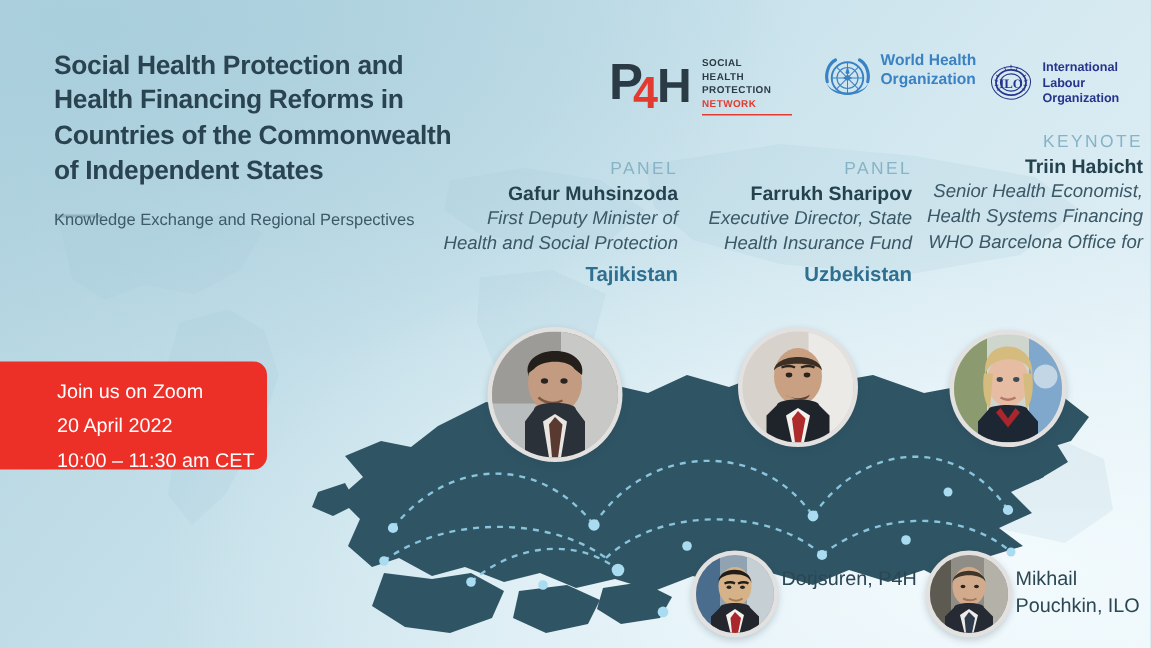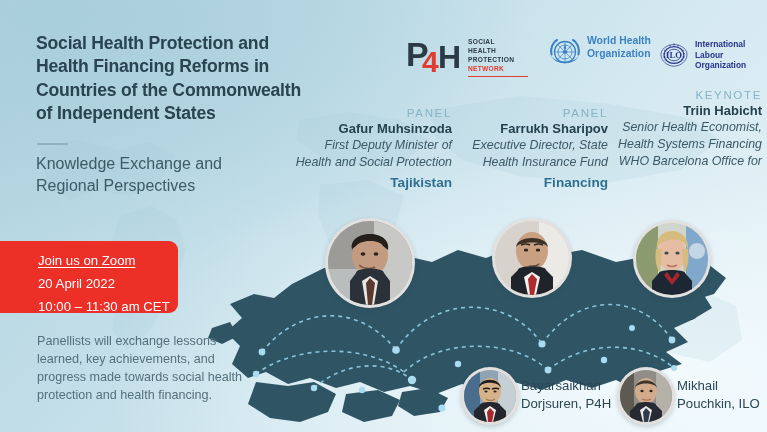--- a/index.html
+++ b/index.html
@@ -28,8 +28,8 @@
   }
   .divider{position:absolute;left:37px;top:143px;width:31px;height:2px;background:#8fb2bf;}
   .subtitle{
-    position:absolute;left:36px;top:153px;width:250px;
-    font-size:16px;line-height:1.38;color:#3d5a66;
+    position:absolute;left:36px;top:140px;width:250px;
+    font-size:11px;line-height:1.38;color:#3d5a66;
   }
 
   

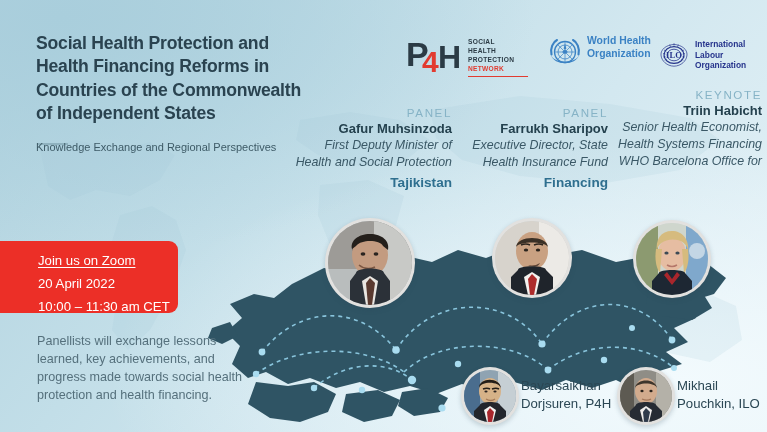--- a/index.html
+++ b/index.html
@@ -228,7 +228,7 @@
     <div class="nm">Farrukh Sharipov</div>
     <div class="ti">Executive Director, State</div>
     <div class="ti">Health Insurance Fund</div>
-    <div class="ctry">Financing</div>
+    <div class="ctry">Uzbekistan</div>
   </div>
   <div class="photo" style="left:492px;top:218px;width:74px;height:74px;">
     <svg viewBox="0 0 74 74" aria-hidden="true">

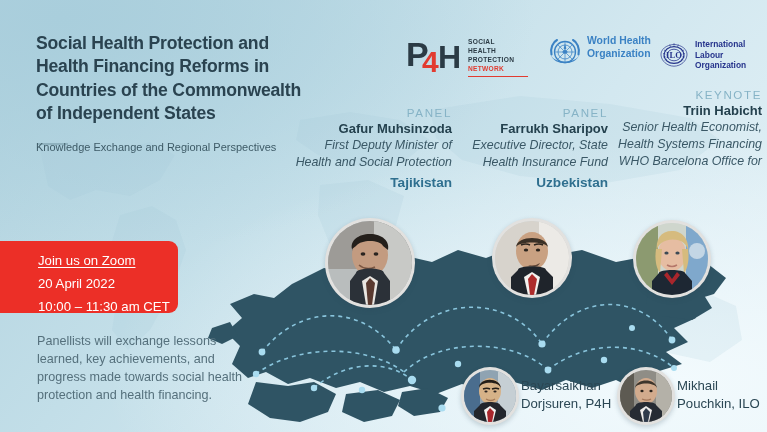--- a/index.html
+++ b/index.html
@@ -39,7 +39,7 @@
     box-sizing:border-box;padding:9px 0 0 38px;color:#ffffff;
   }
   .zoombox .zline{font-size:13.2px;line-height:1.74;white-space:nowrap;}
-  .zoombox .zlink{text-decoration:underline;text-underline-offset:2px;}
+  .zoombox .zlink{text-underline-offset:2px;}
 
   .blurb{
     position:absolute;left:37px;top:333px;width:228px;

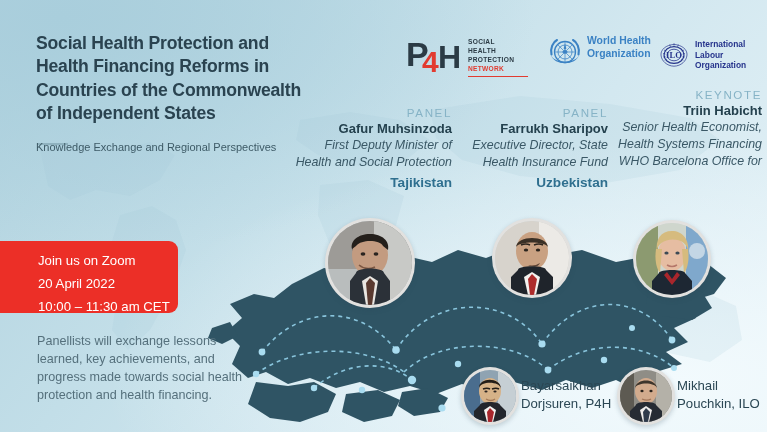--- a/index.html
+++ b/index.html
@@ -143,7 +143,6 @@
     <div class="zline">10:00 – 11:30 am CET</div>
   </div>
 
-  <div class="blurb">Panellists will exchange lessons learned, key achievements, and progress made towards social health protection and health financing.</div>
 
   <div class="logos">
 

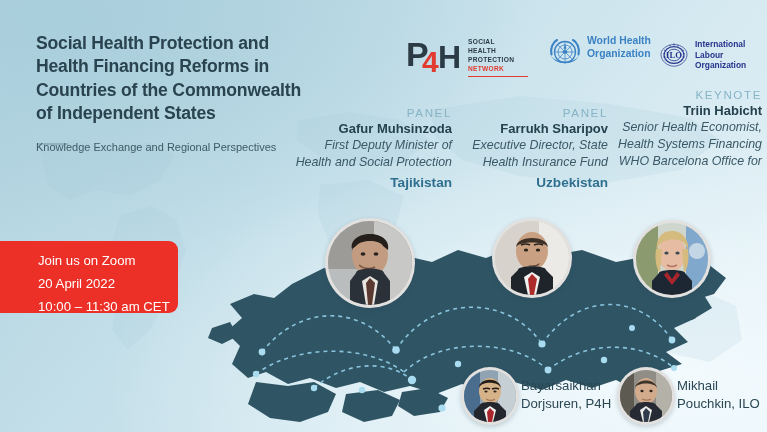--- a/index.html
+++ b/index.html
@@ -288,7 +288,6 @@
     </svg>
   </div>
   <div class="wname" style="left:521px;top:377px;">
-    <div>Bayarsaikhan</div>
     <div>Dorjsuren, P4H</div>
   </div>
 

